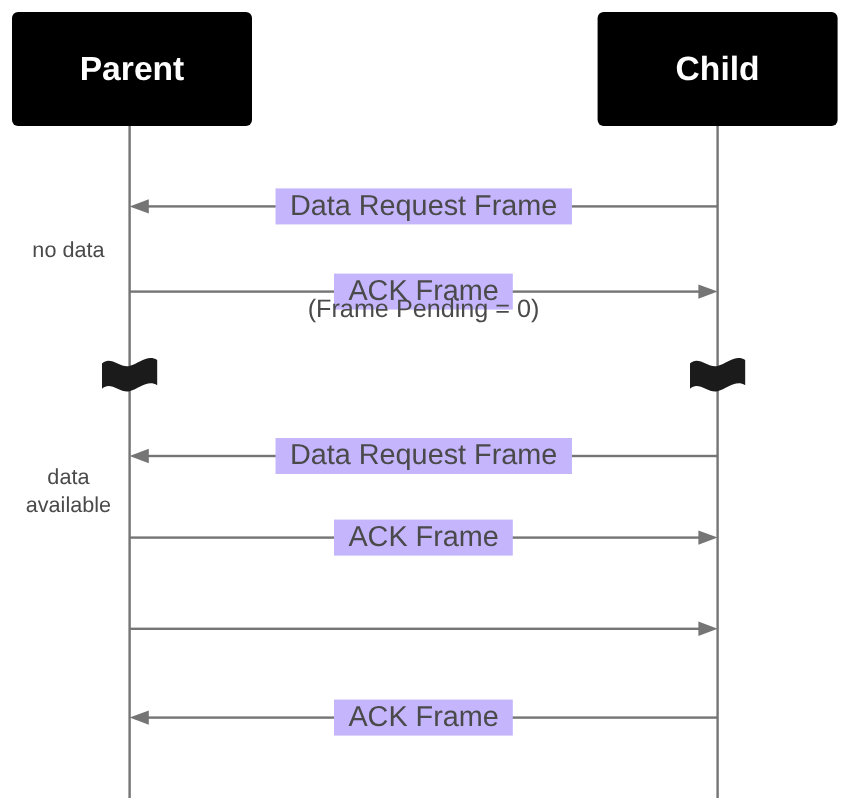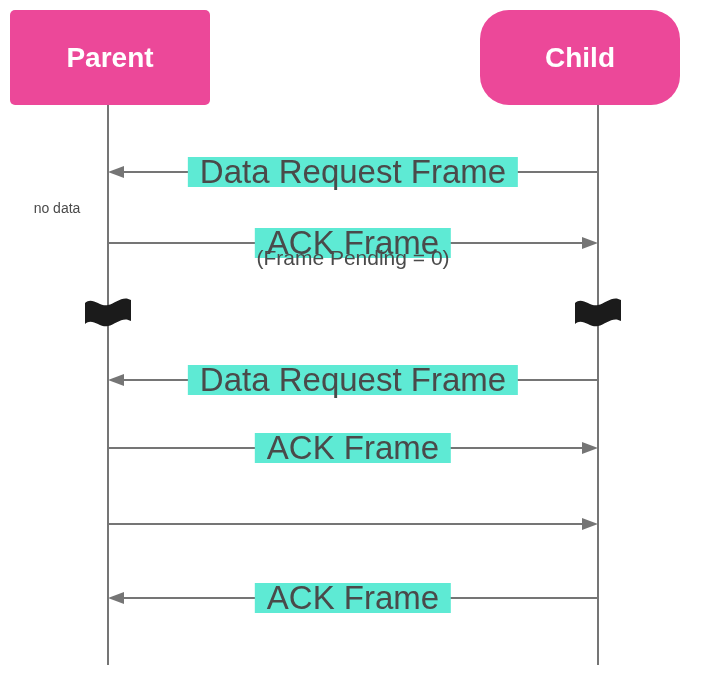--- a/index.html
+++ b/index.html
@@ -22,7 +22,7 @@
     top: 10px;
     width: 200px;
     height: 95px;
-    background: #ec4899;
+    background: #000000;
     border-radius: 5px;
     display: flex;
     align-items: center;

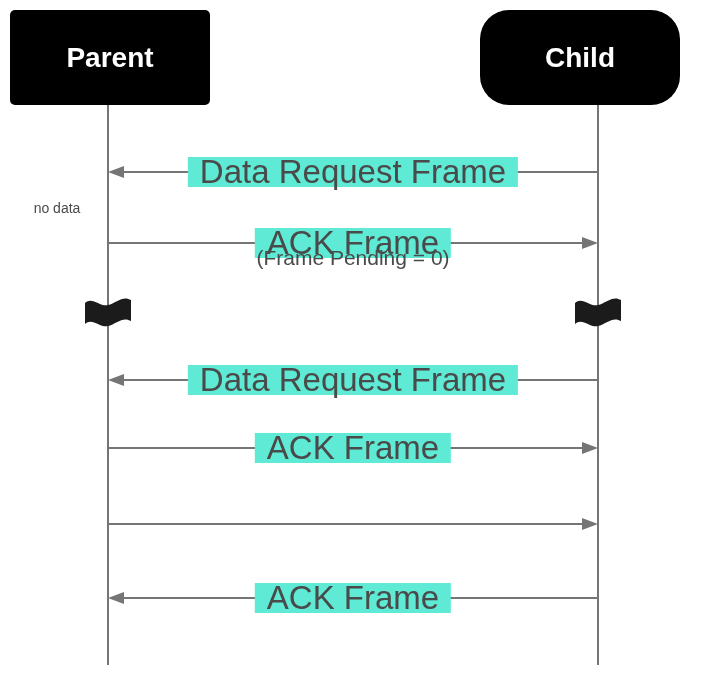--- a/index.html
+++ b/index.html
@@ -32,7 +32,7 @@
     font-weight: bold;
   }
   .actor-parent { left: 10px; }
-  .actor-child  { left: 480px; border-radius: 29px; }
+  .actor-child  { left: 498px; }
 
   
   .lifeline {

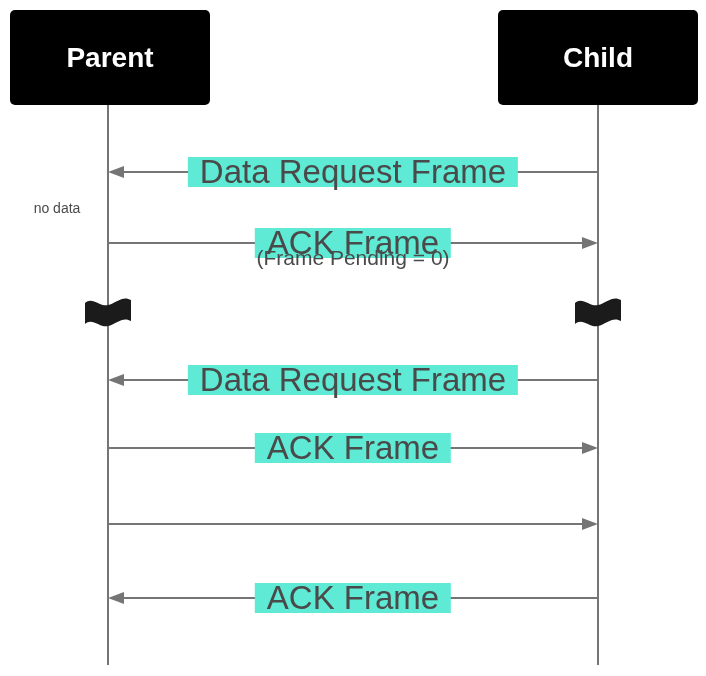--- a/index.html
+++ b/index.html
@@ -77,9 +77,9 @@
     left: 50%;
     top: 22px;
     transform: translate(-50%, -50%);
-    background: #5eead4;
+    background: #c4b5fd;
     padding: 0 12px;
-    font-size: 33px;
+    font-size: 24px;
     line-height: 30px;
     color: #4A4A4A;
     white-space: nowrap;

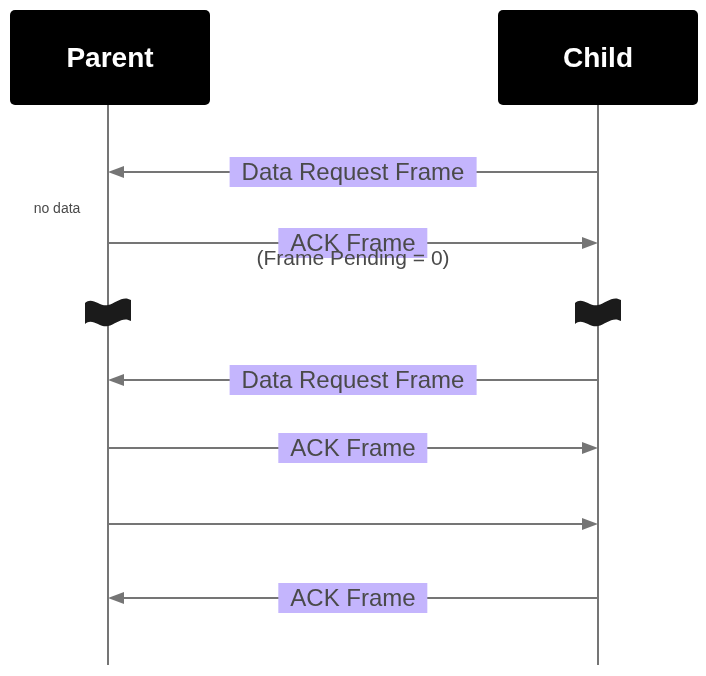--- a/index.html
+++ b/index.html
@@ -100,7 +100,7 @@
     position: absolute;
     width: 80px;
     text-align: center;
-    font-size: 14px;
+    font-size: 18px;
     line-height: 24px;
     color: #4A4A4A;
   }

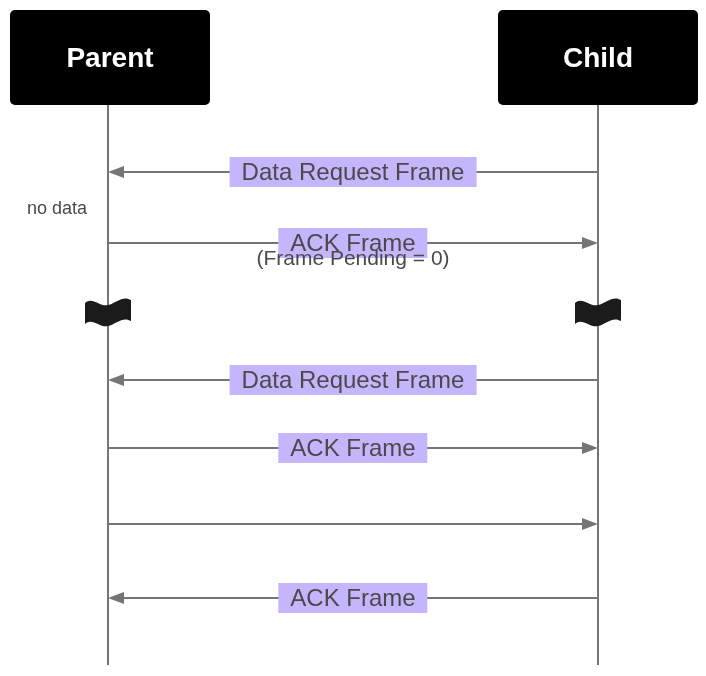--- a/index.html
+++ b/index.html
@@ -156,6 +156,7 @@
     <div class="label">Data Request Frame</div>
   </div>
 
+  <div class="note note-data-available">data available</div>
 
   <div class="msg dir-right" style="top:426px">
     <div class="line"></div>

